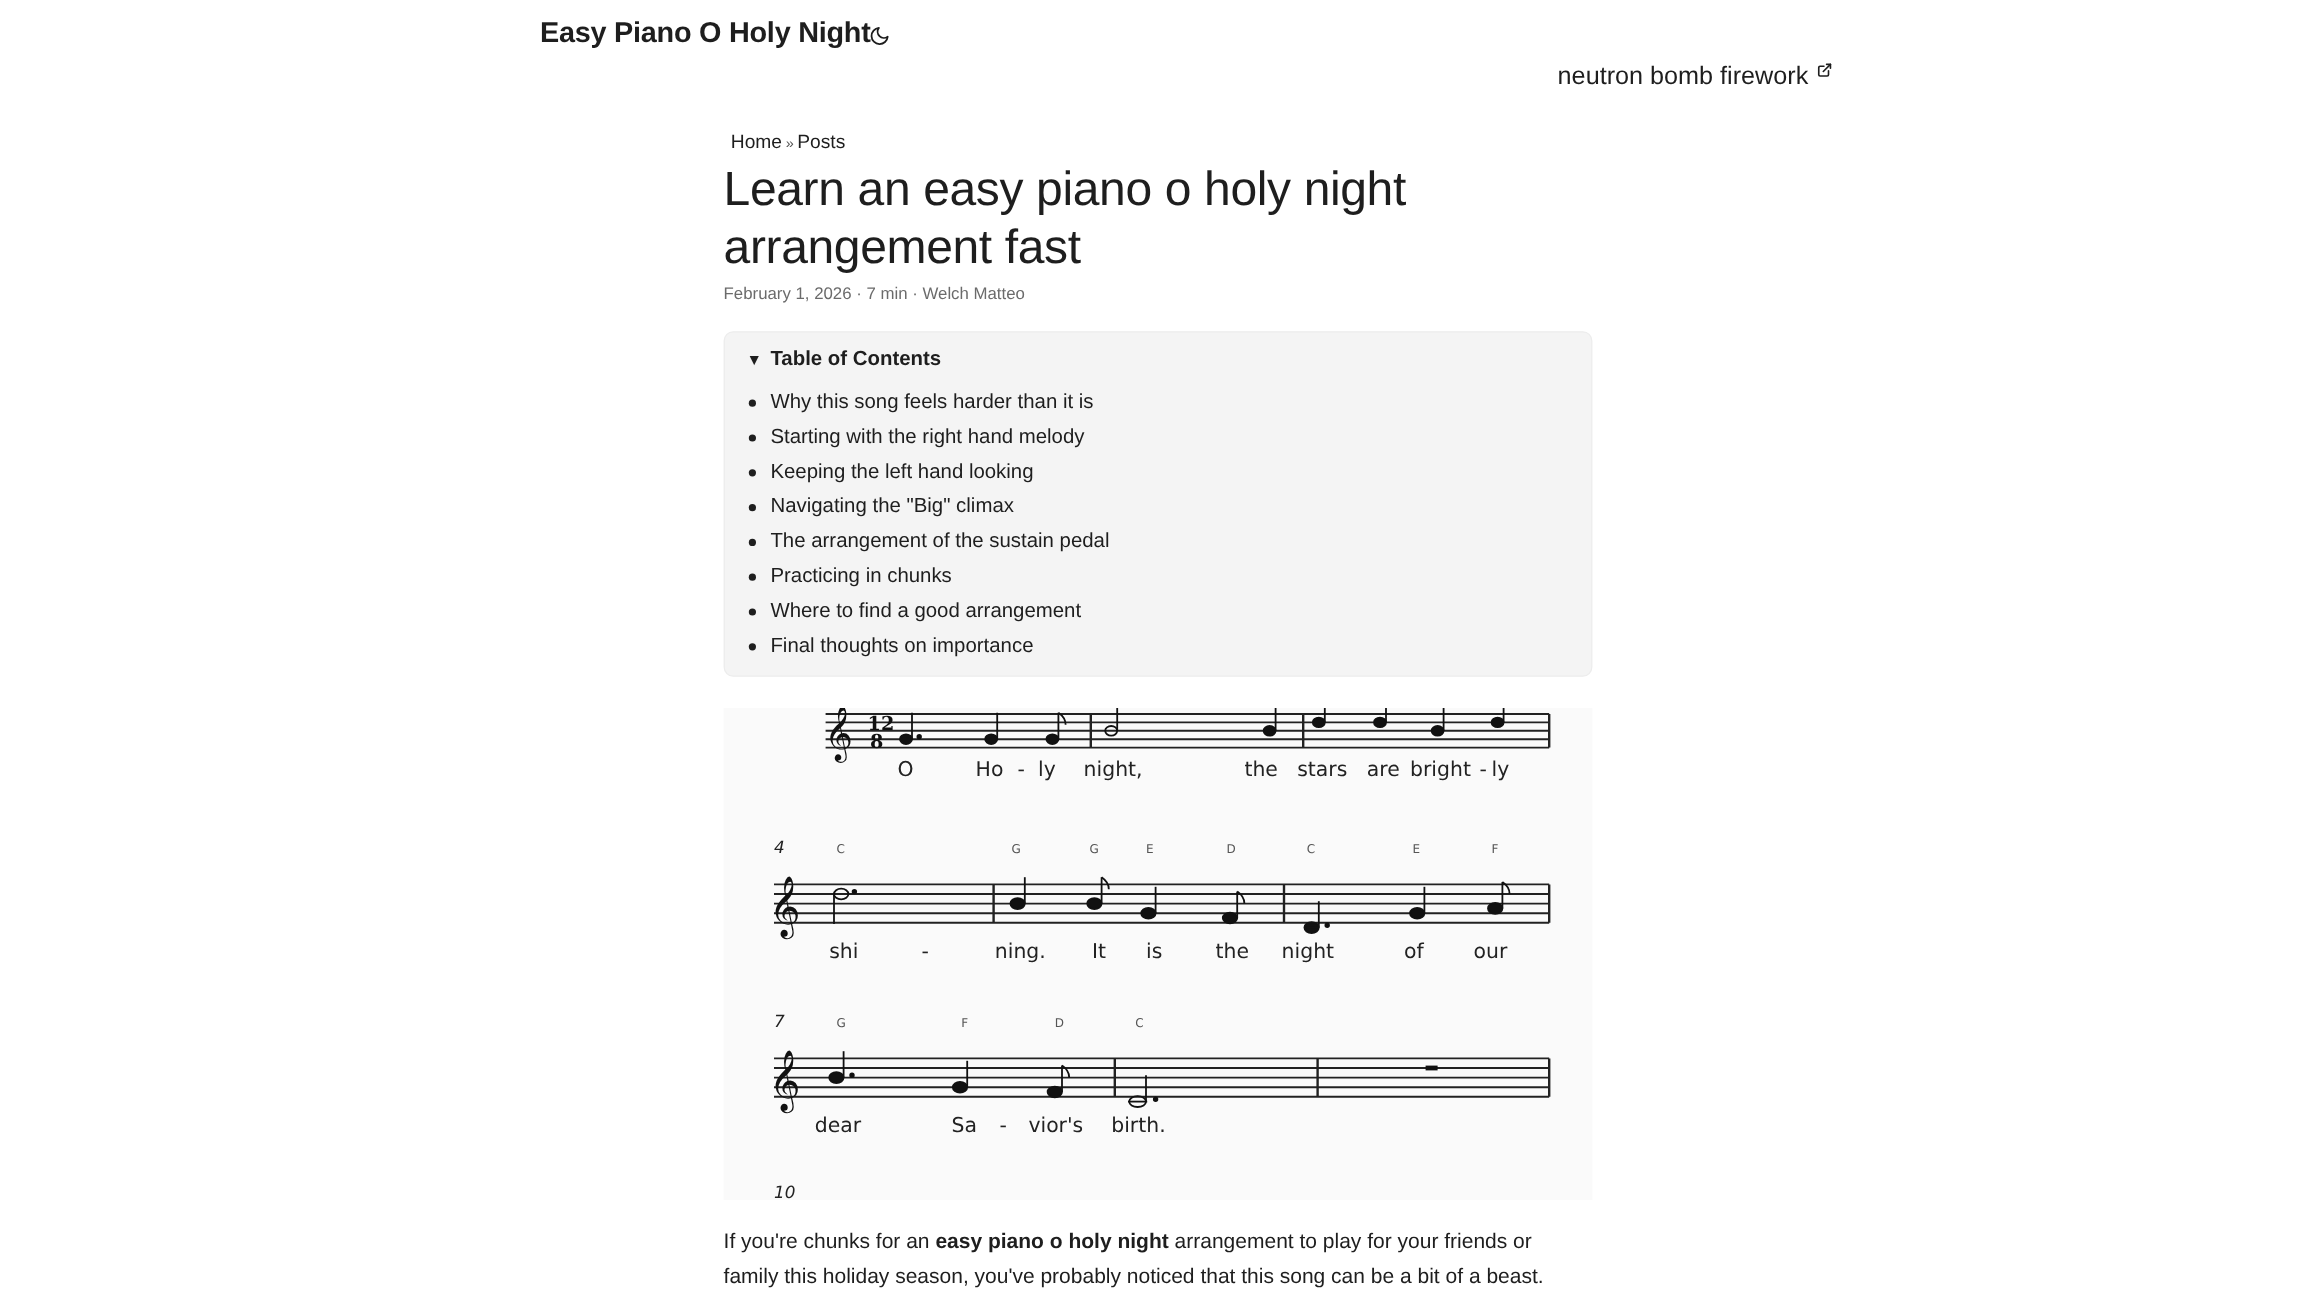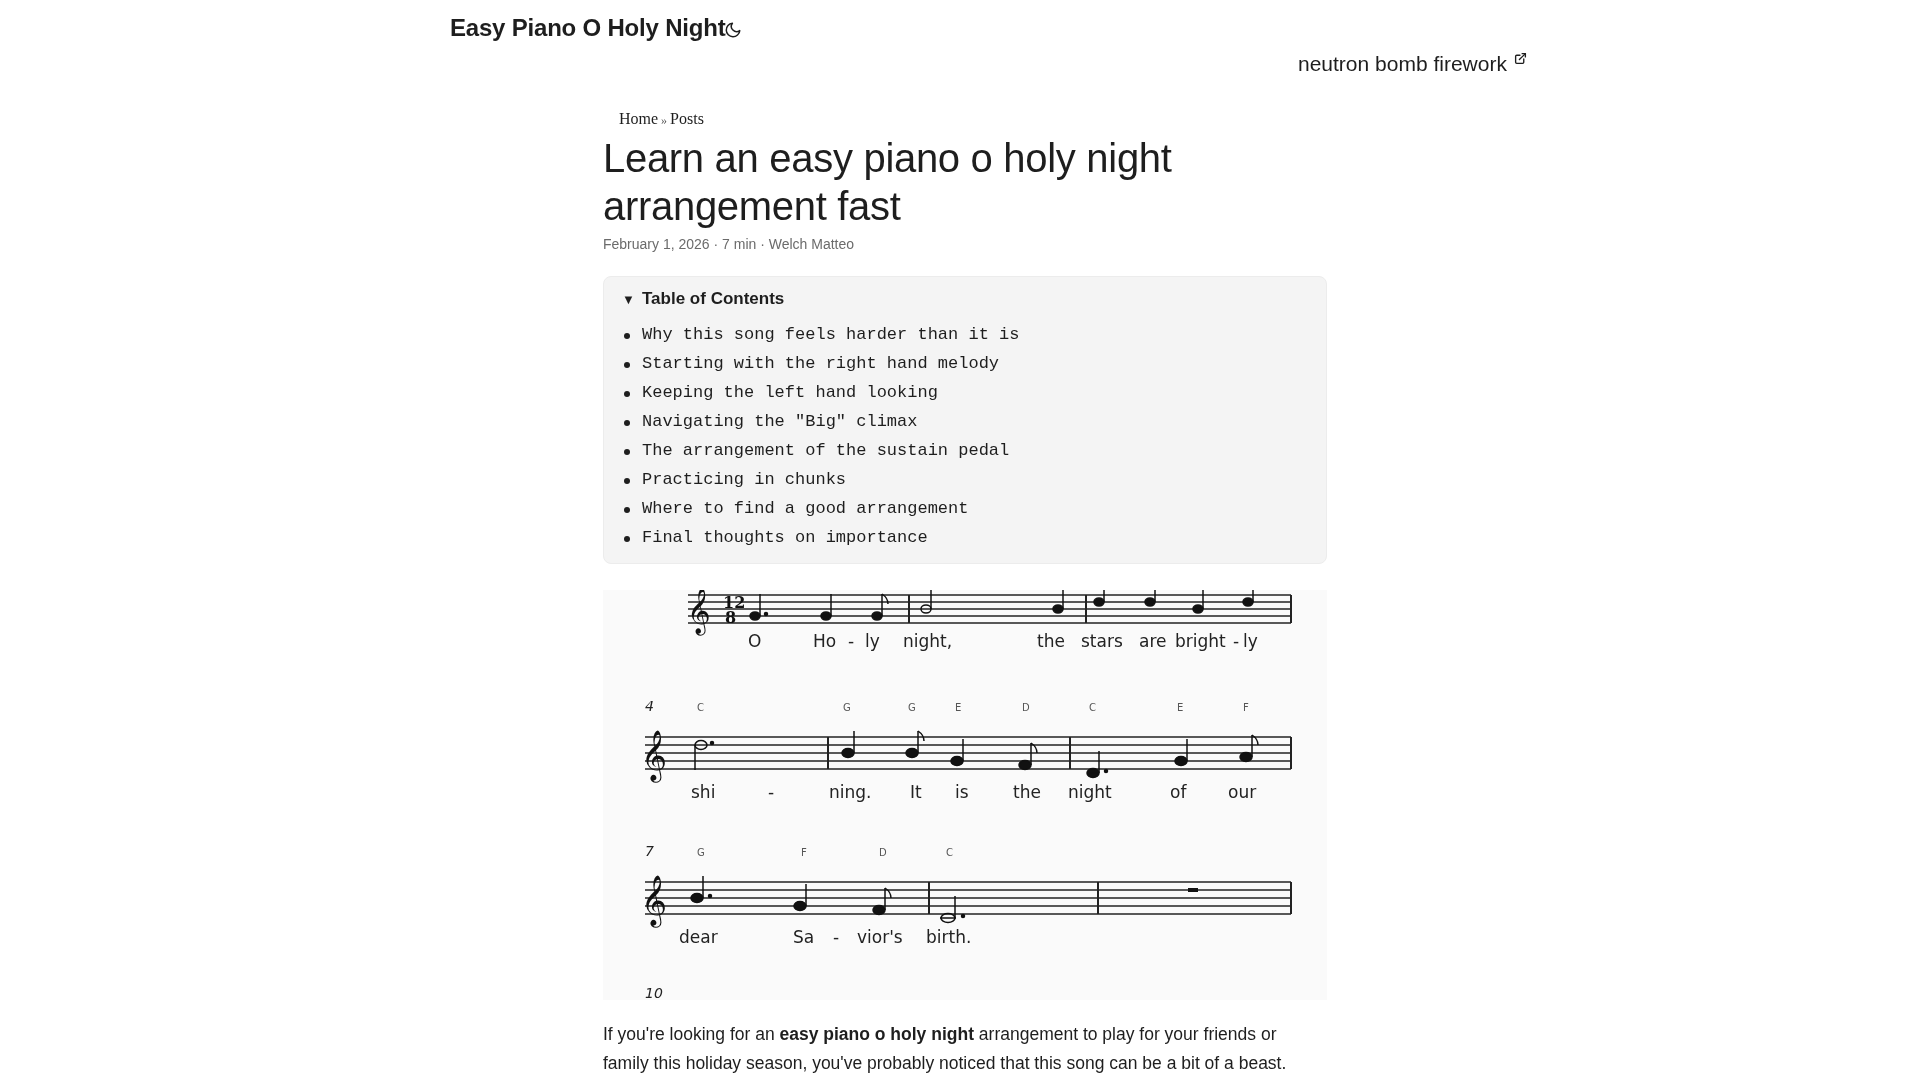--- a/index.html
+++ b/index.html
@@ -26,7 +26,7 @@
 
     .main { position: absolute; left: 603px; top: 0; width: 720px; }
 
-    .breadcrumb { position: absolute; top: 110px; left: 16px; font-size: 16px; color: #1e1e1e; white-space: nowrap; font-family: Liberation Serif, serif; }
+    .breadcrumb { position: absolute; top: 110px; left: 6px; font-size: 16px; color: #1e1e1e; white-space: nowrap; }
     .breadcrumb a { color: #1e1e1e; text-decoration: none; }
     .breadcrumb .sep { font-size: 12px; color: #555; margin: 0 3px; }
 

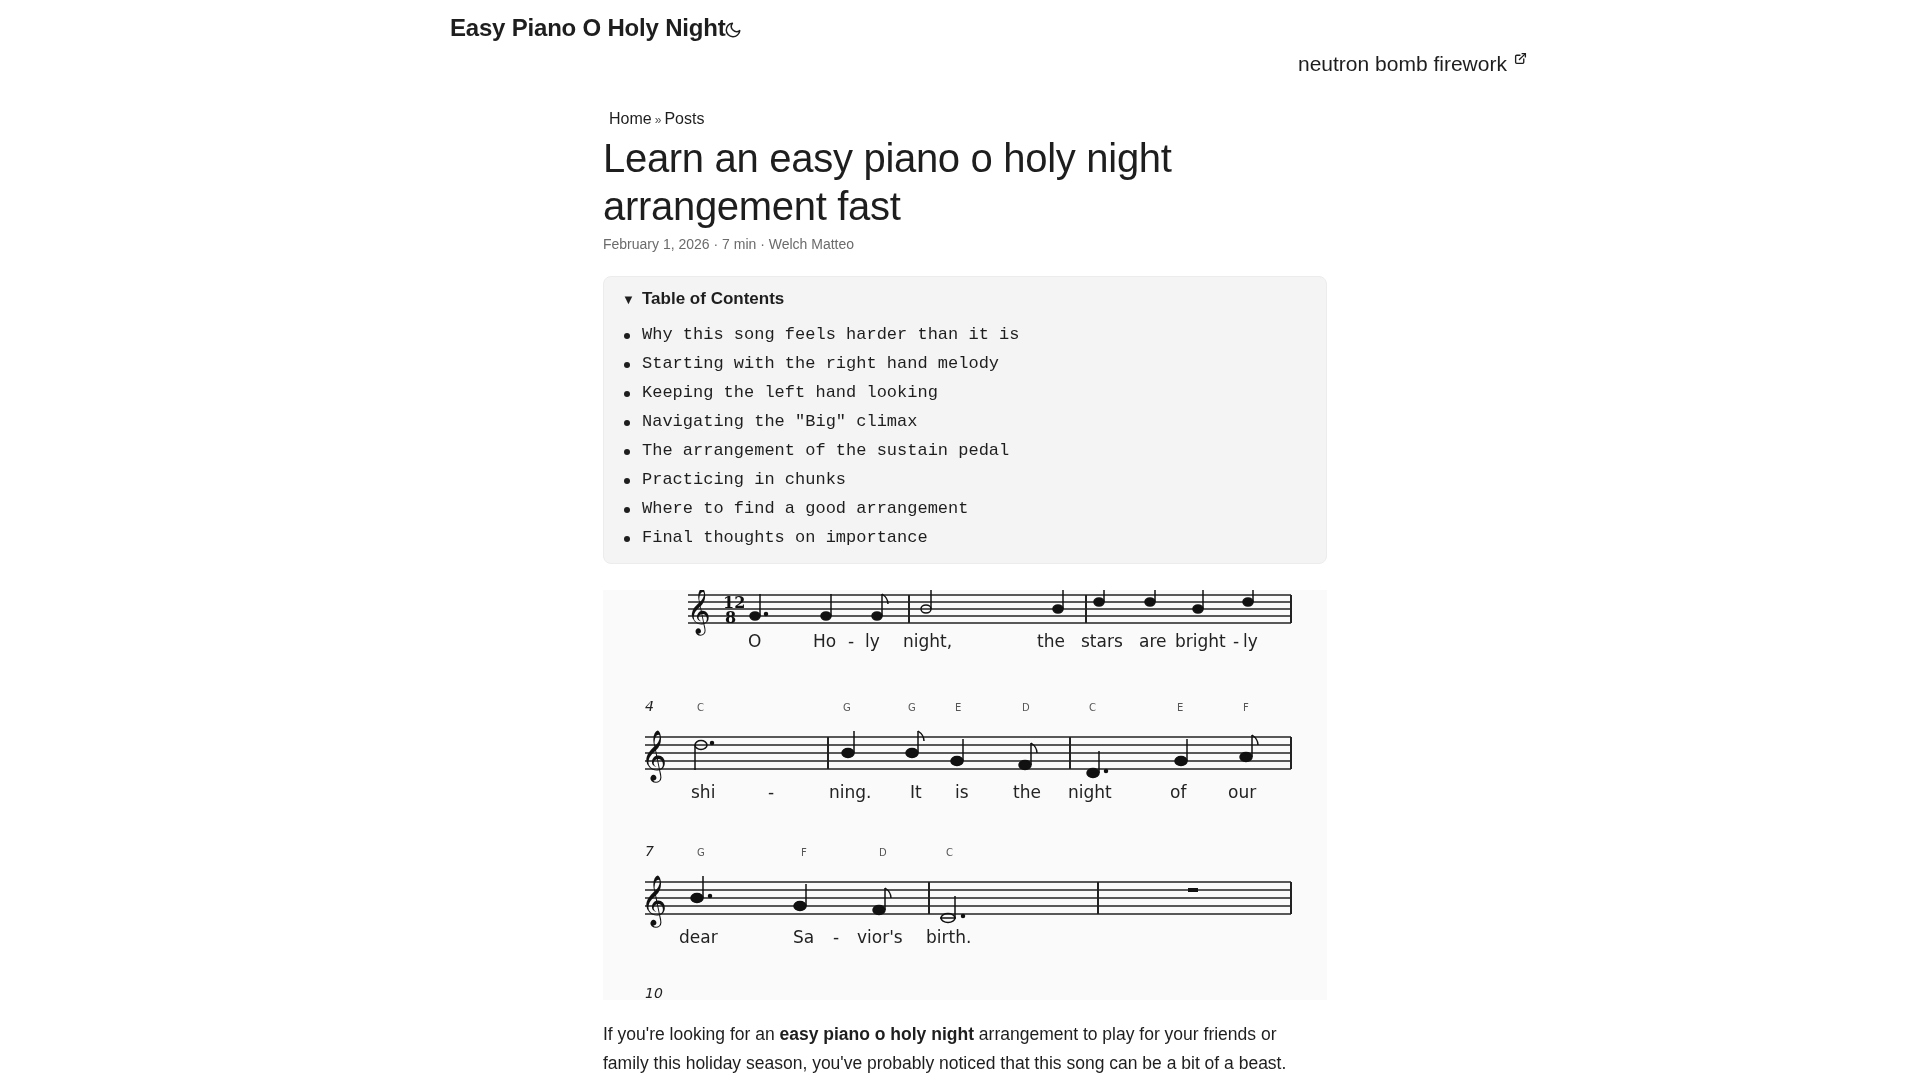--- a/index.html
+++ b/index.html
@@ -46,7 +46,7 @@
       display: flex; align-items: center; gap: 8px; white-space: nowrap;
     }
     .toc-summary .tri { font-size: 13px; width: 12px; }
-    .toc ul { position: absolute; left: 38px; top: 43px; list-style: none; font-family: Liberation Mono, monospace; }
+    .toc ul { position: absolute; left: 38px; top: 43px; list-style: none; }
     .toc li { position: relative; font-size: 17px; line-height: 29px; color: #1e1e1e; white-space: nowrap; }
     .toc li::before {
       content: ""; position: absolute; left: -18px; top: 13px;

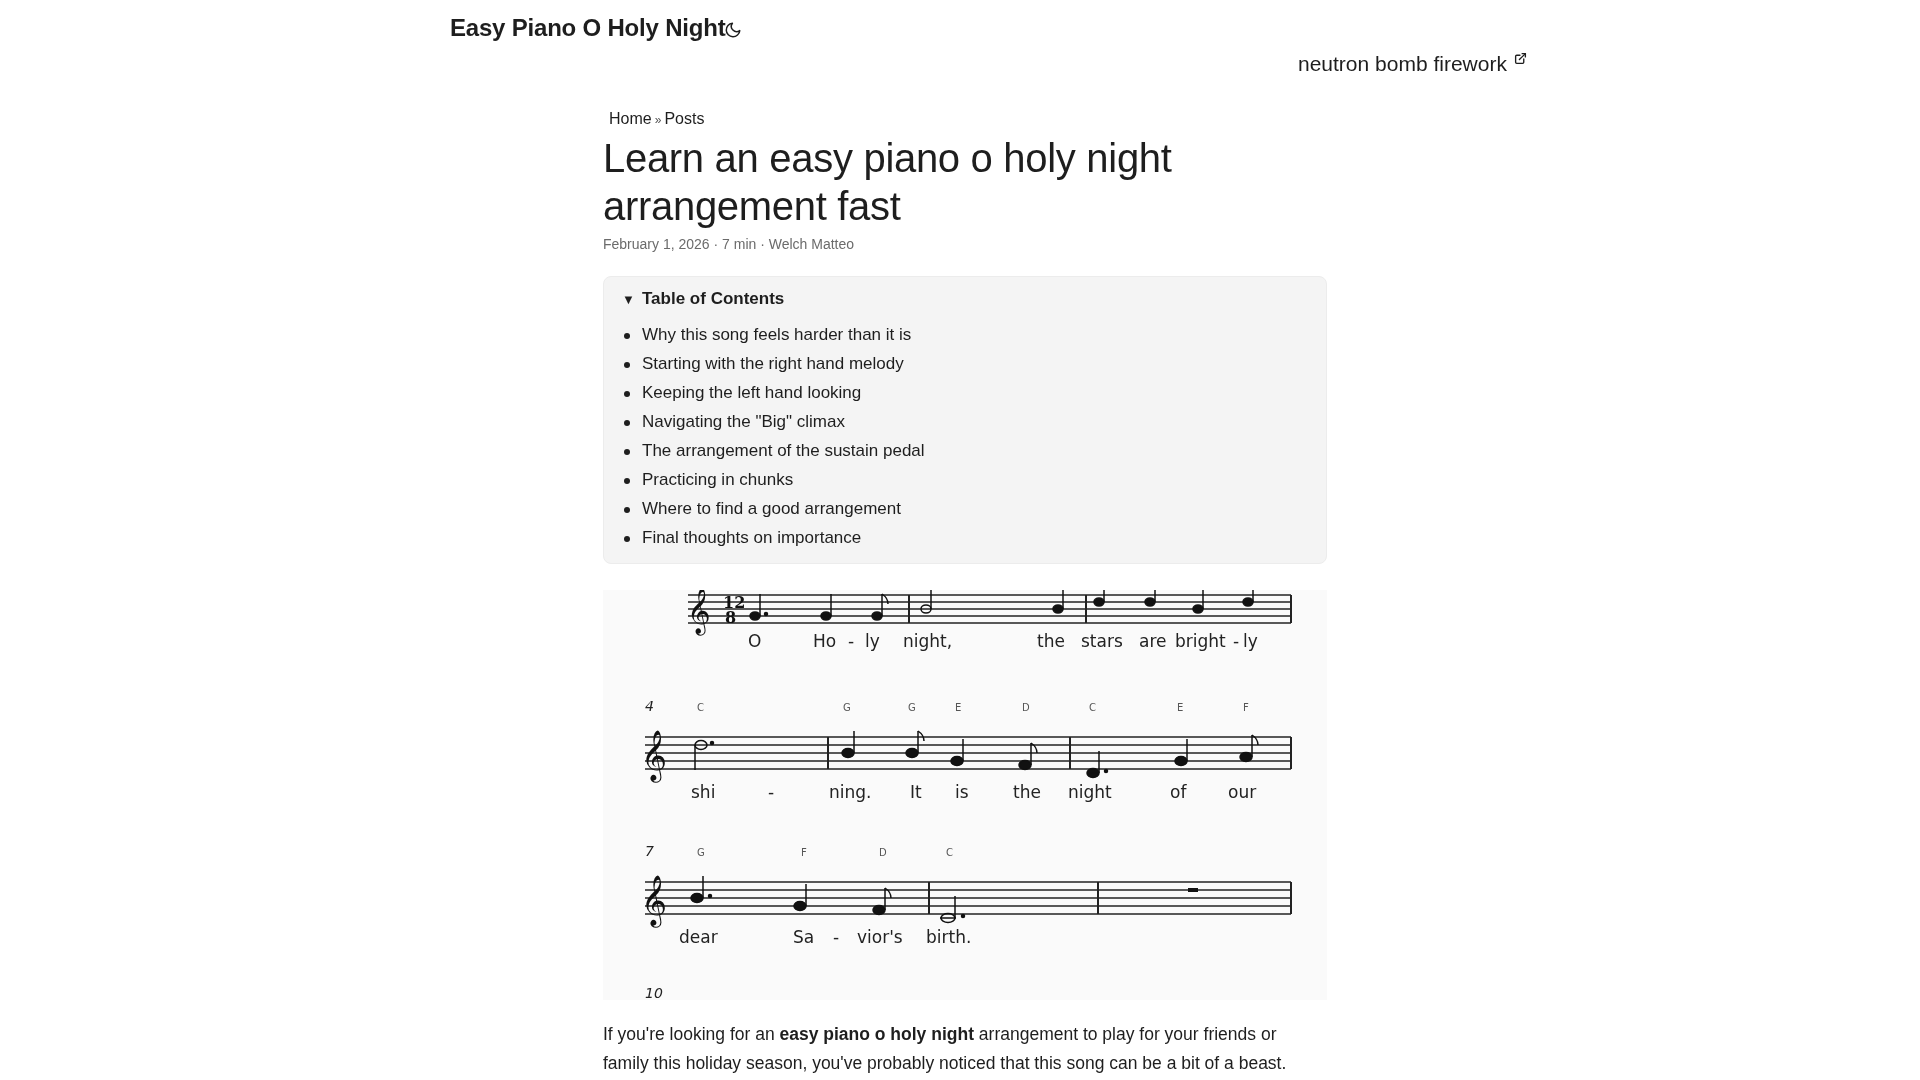--- a/index.html
+++ b/index.html
@@ -270,7 +270,7 @@
   </figure>
 
   <div class="body-text">
-    <span>If you're looking for an </span><b>easy piano o holy night</b><span> arrangement to play for your friends or family this holiday season, you've probably noticed that this song can be a bit of a beast.</span>
+    <span>If you're chunks for an </span><b>easy piano o holy night</b><span> arrangement to play for your friends or family this holiday season, you've probably noticed that this song can be a bit of a beast.</span>
     
   </div>
 </main>

